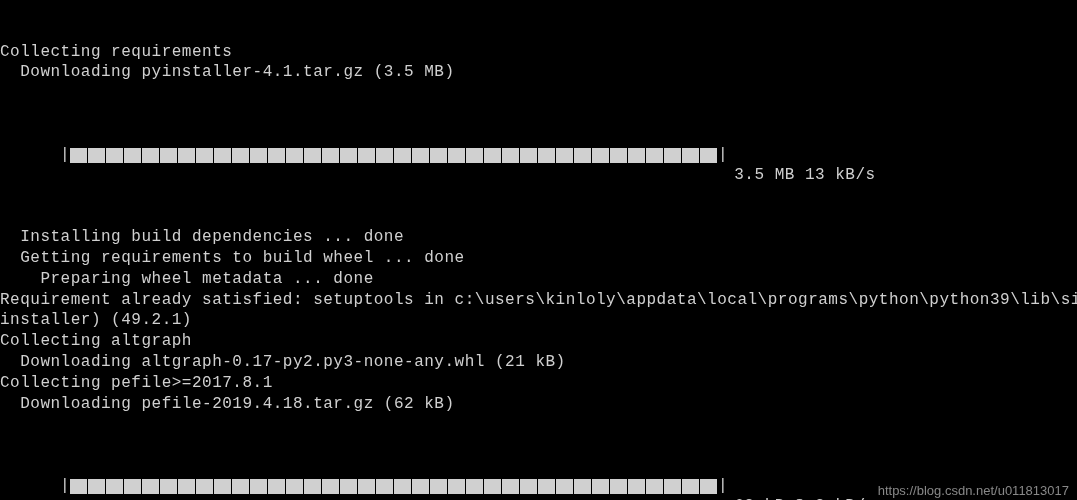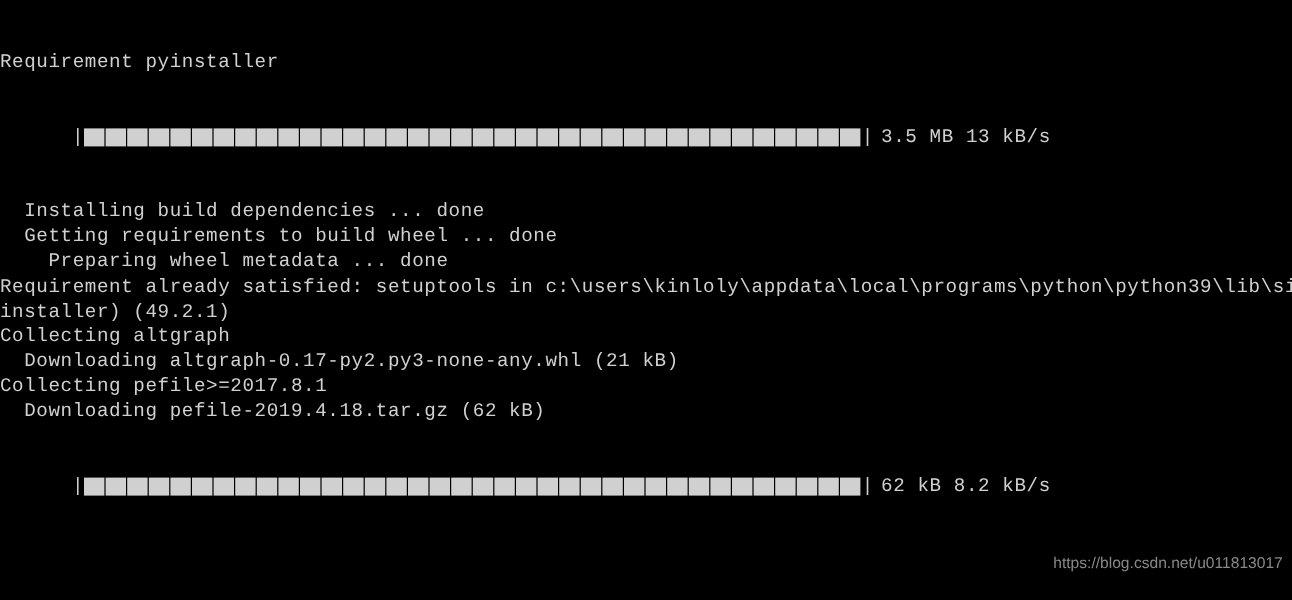--- a/index.html
+++ b/index.html
@@ -64,7 +64,7 @@
 <body>
 
 <div class="terminal">
-  <div id="block1"><div class="line">Requirement pyinstaller</div></div>
+  <div id="block1"><div class="line">Collecting requirements</div></div>
   <div class="progress-line">
     <span class="progress-indent"> </span><span class="progress-pipe">|</span><span class="progress-bar" id="pbar1"><span class="progress-block"></span><span class="progress-block"></span><span class="progress-block"></span><span class="progress-block"></span><span class="progress-block"></span><span class="progress-block"></span><span class="progress-block"></span><span class="progress-block"></span><span class="progress-block"></span><span class="progress-block"></span><span class="progress-block"></span><span class="progress-block"></span><span class="progress-block"></span><span class="progress-block"></span><span class="progress-block"></span><span class="progress-block"></span><span class="progress-block"></span><span class="progress-block"></span><span class="progress-block"></span><span class="progress-block"></span><span class="progress-block"></span><span class="progress-block"></span><span class="progress-block"></span><span class="progress-block"></span><span class="progress-block"></span><span class="progress-block"></span><span class="progress-block"></span><span class="progress-block"></span><span class="progress-block"></span><span class="progress-block"></span><span class="progress-block"></span><span class="progress-block"></span><span class="progress-block"></span><span class="progress-block"></span><span class="progress-block"></span><span class="progress-block"></span></span><span class="progress-pipe">|</span><span class="progress-text">3.5 MB 13 kB/s</span>
   </div>

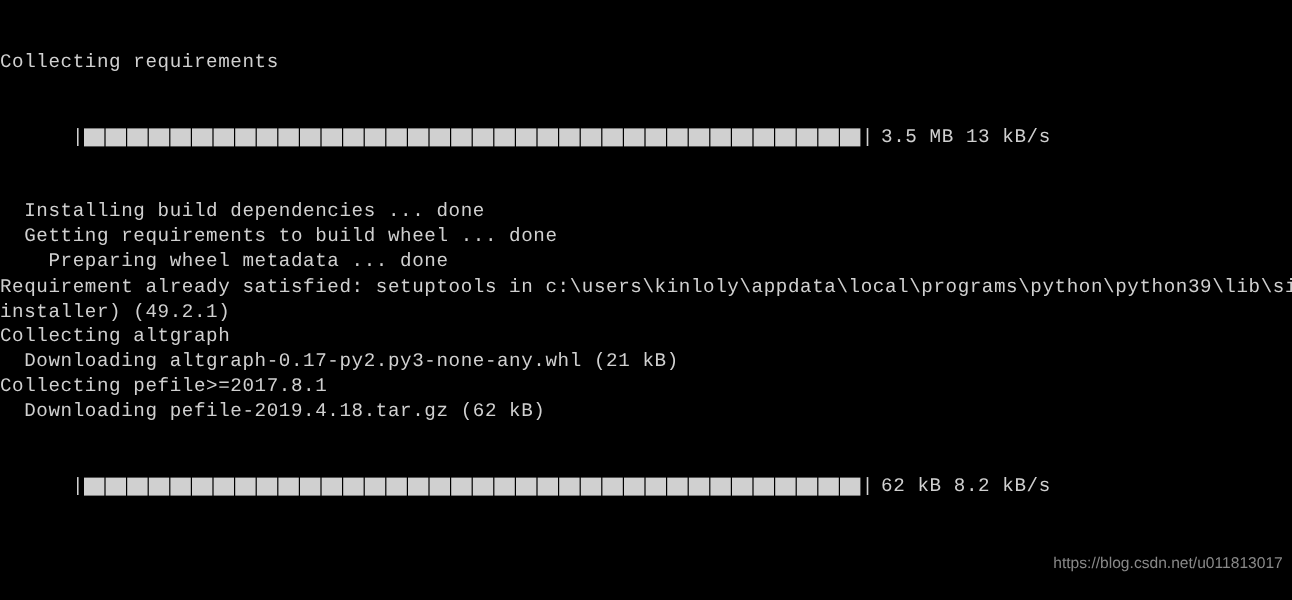--- a/index.html
+++ b/index.html
@@ -64,7 +64,7 @@
 <body>
 
 <div class="terminal">
-  <div id="block1"><div class="line">Collecting requirements</div></div>
+  <div id="block1"><div class="line">Collecting requirements</div><div class="line">  Downloading pyinstaller-4.1.tar.gz (3.5 MB)</div></div>
   <div class="progress-line">
     <span class="progress-indent"> </span><span class="progress-pipe">|</span><span class="progress-bar" id="pbar1"><span class="progress-block"></span><span class="progress-block"></span><span class="progress-block"></span><span class="progress-block"></span><span class="progress-block"></span><span class="progress-block"></span><span class="progress-block"></span><span class="progress-block"></span><span class="progress-block"></span><span class="progress-block"></span><span class="progress-block"></span><span class="progress-block"></span><span class="progress-block"></span><span class="progress-block"></span><span class="progress-block"></span><span class="progress-block"></span><span class="progress-block"></span><span class="progress-block"></span><span class="progress-block"></span><span class="progress-block"></span><span class="progress-block"></span><span class="progress-block"></span><span class="progress-block"></span><span class="progress-block"></span><span class="progress-block"></span><span class="progress-block"></span><span class="progress-block"></span><span class="progress-block"></span><span class="progress-block"></span><span class="progress-block"></span><span class="progress-block"></span><span class="progress-block"></span><span class="progress-block"></span><span class="progress-block"></span><span class="progress-block"></span><span class="progress-block"></span></span><span class="progress-pipe">|</span><span class="progress-text">3.5 MB 13 kB/s</span>
   </div>

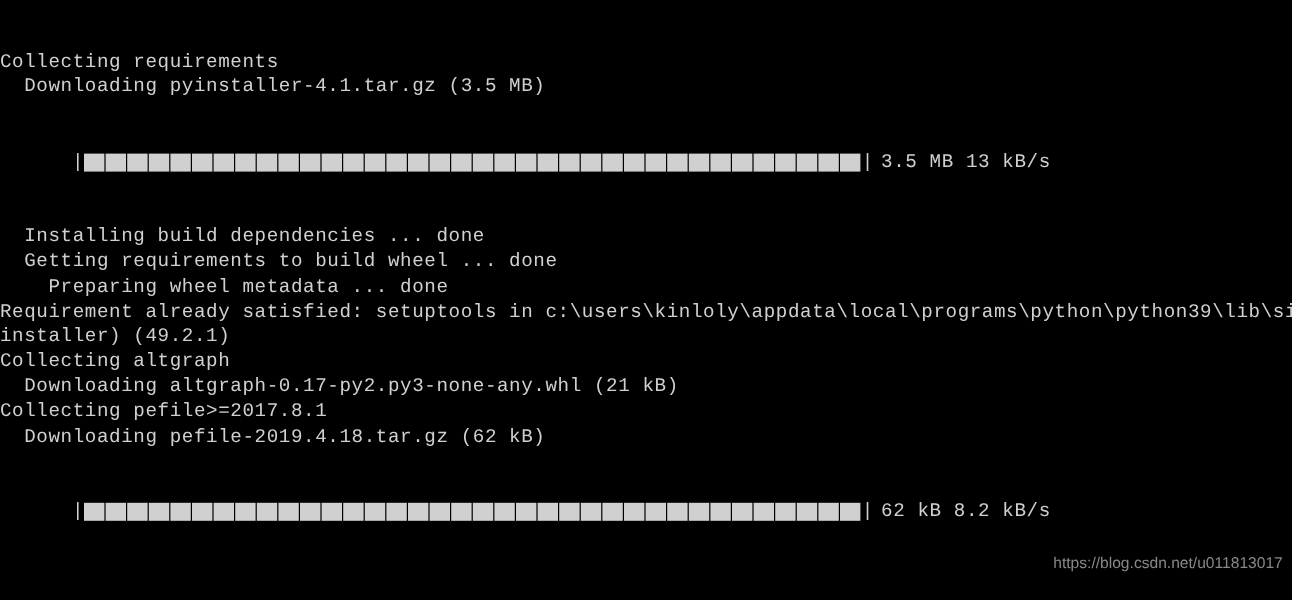--- a/index.html
+++ b/index.html
@@ -49,6 +49,7 @@
     }
     .progress-text {
       margin-left: 6px;
+      margin-top: 40px;
     }
     .watermark {
       position: absolute;

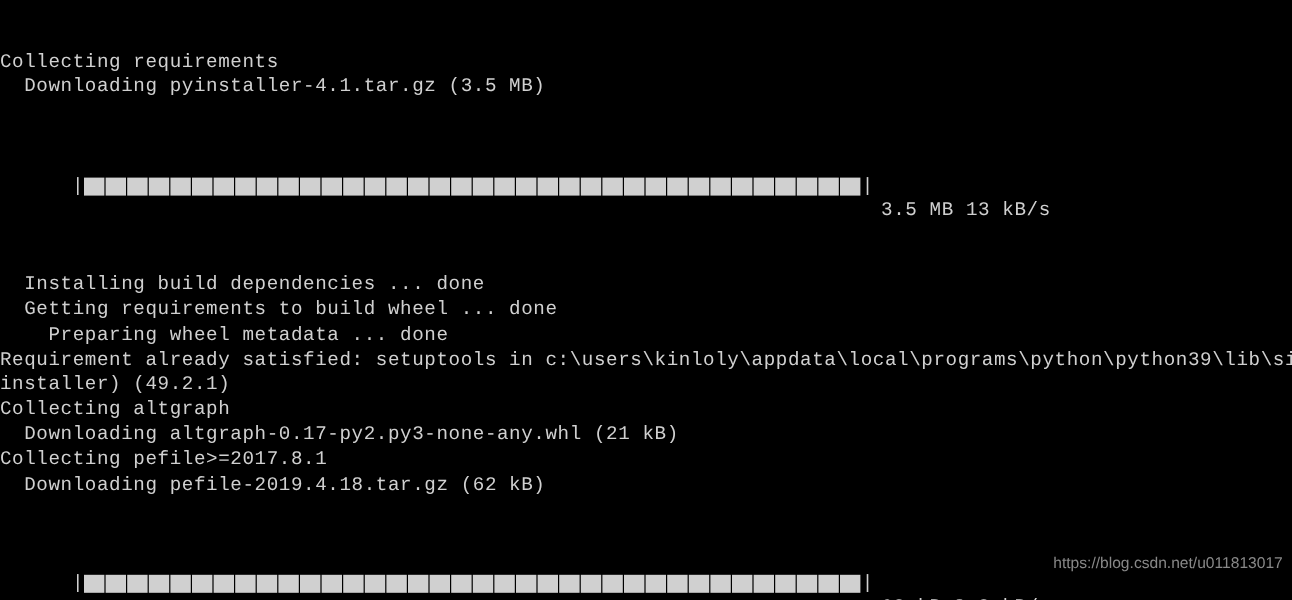--- a/index.html
+++ b/index.html
@@ -54,7 +54,7 @@
     .watermark {
       position: absolute;
       right: 8px;
-      bottom: 22px;
+      bottom: 0;
       font-size: 13px;
       color: #888888;
       font-family: Arial, sans-serif;

